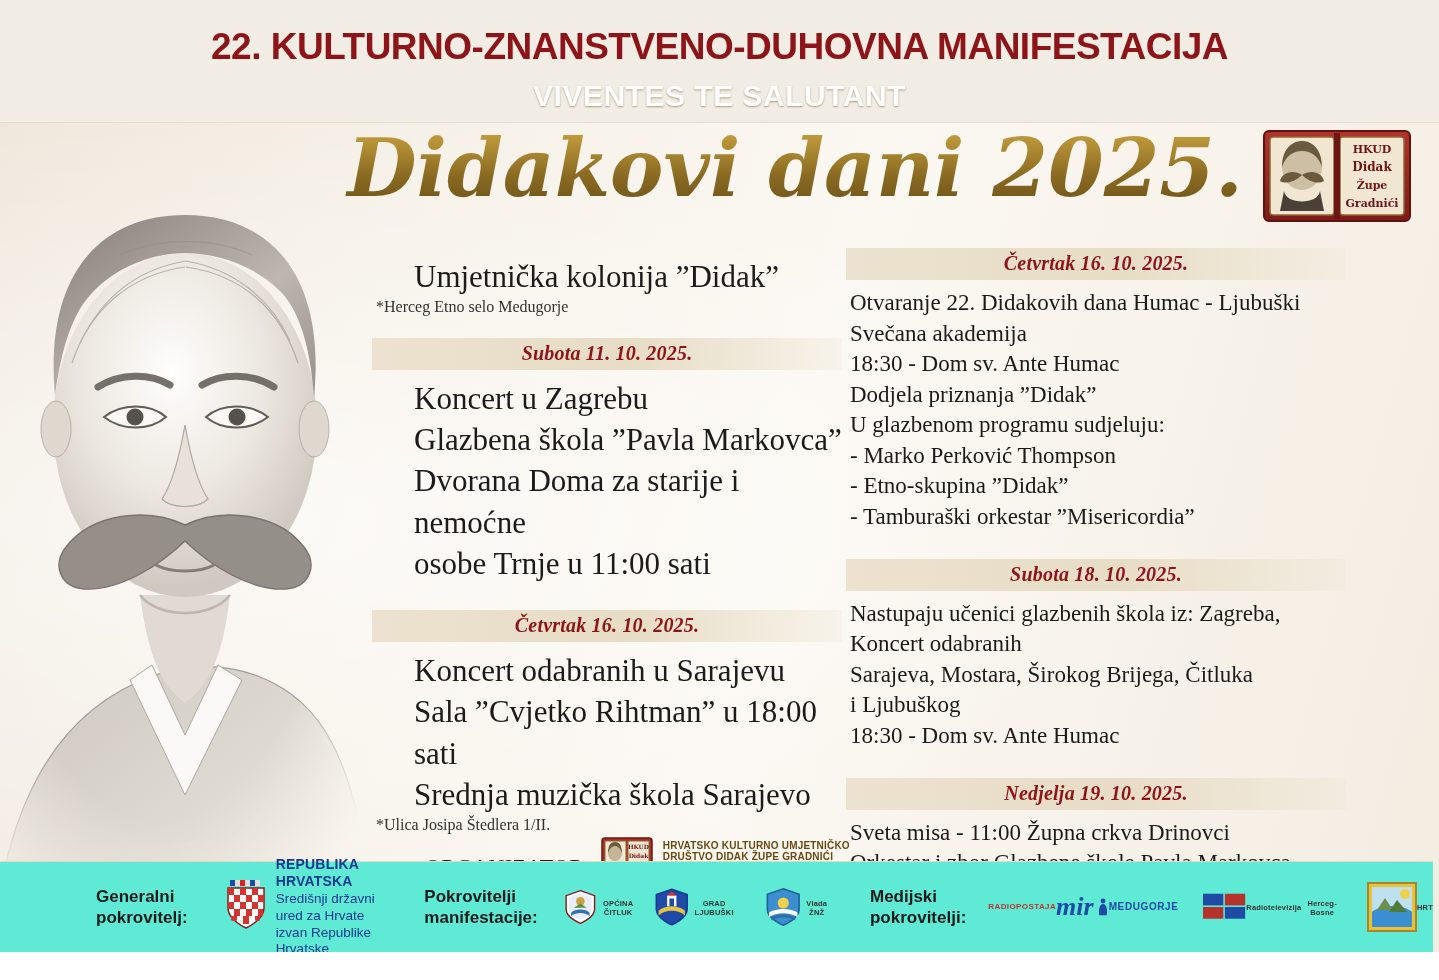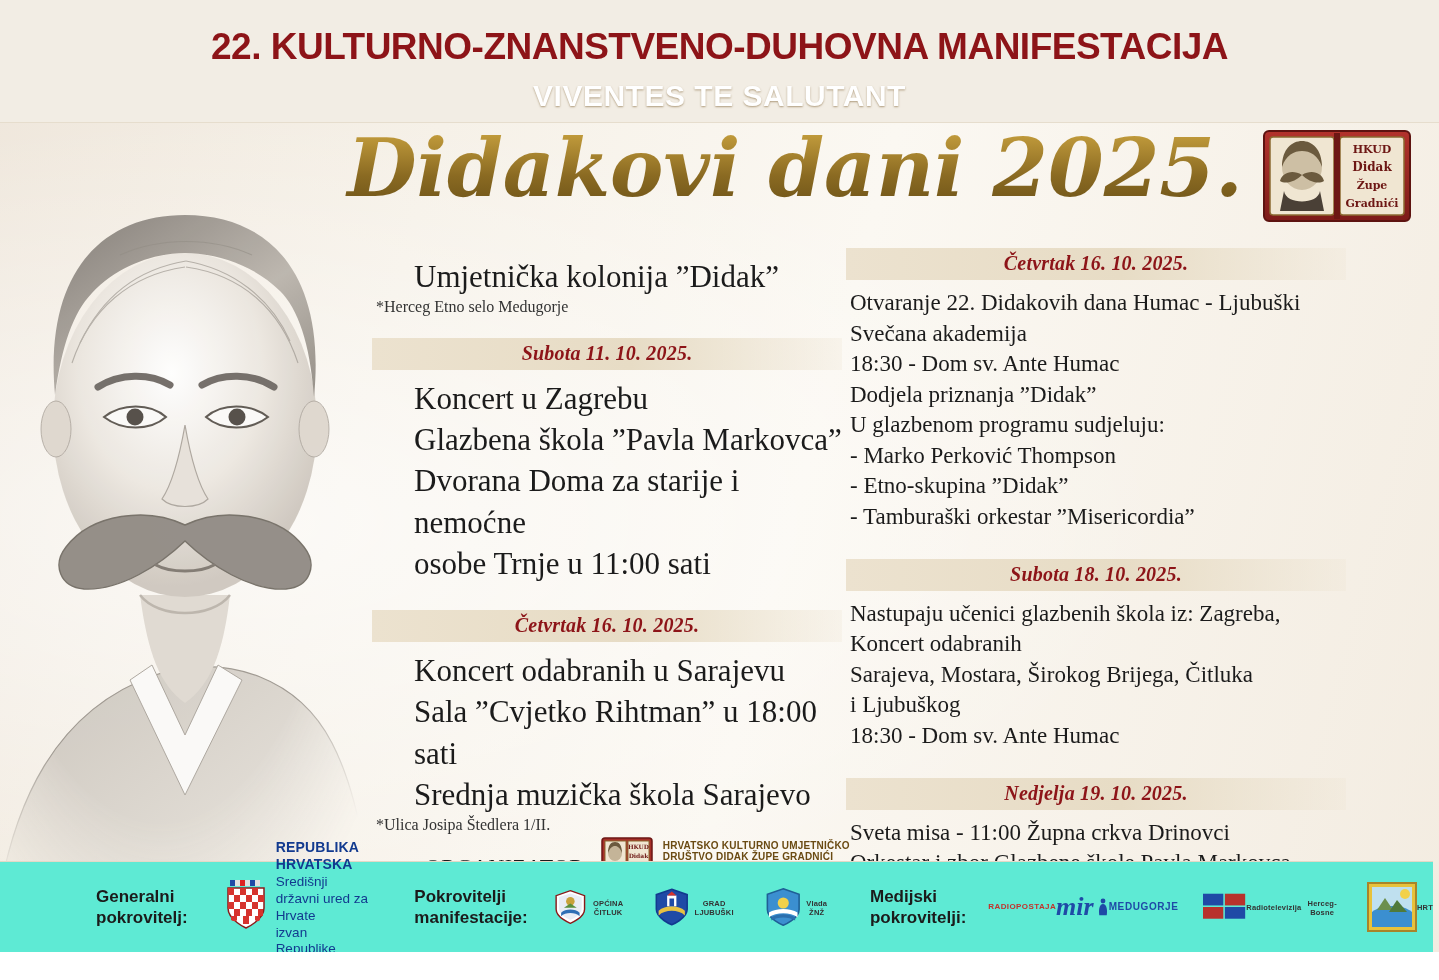--- a/index.html
+++ b/index.html
@@ -466,7 +466,7 @@
         </svg>
         <div class="logo-cap">OPĆINA ČITLUK</div>
       </div>
-      <div class="logo-col" style="margin-left:16px;">
+      <div class="logo-col" style="margin-left:6px;">
         <svg viewBox="0 0 46 50" width="46" height="50" aria-hidden="true">
           <path d="M23 2 L43 9 V28 C43 40 23 48 23 48 C23 48 3 40 3 28 V9 Z" fill="#1f4aa6" stroke="#123a8f" stroke-width="2"></path>
           <path d="M6 30 C14 22 32 22 40 30 L40 36 C32 28 14 28 6 36 Z" fill="#e7c142"></path>

